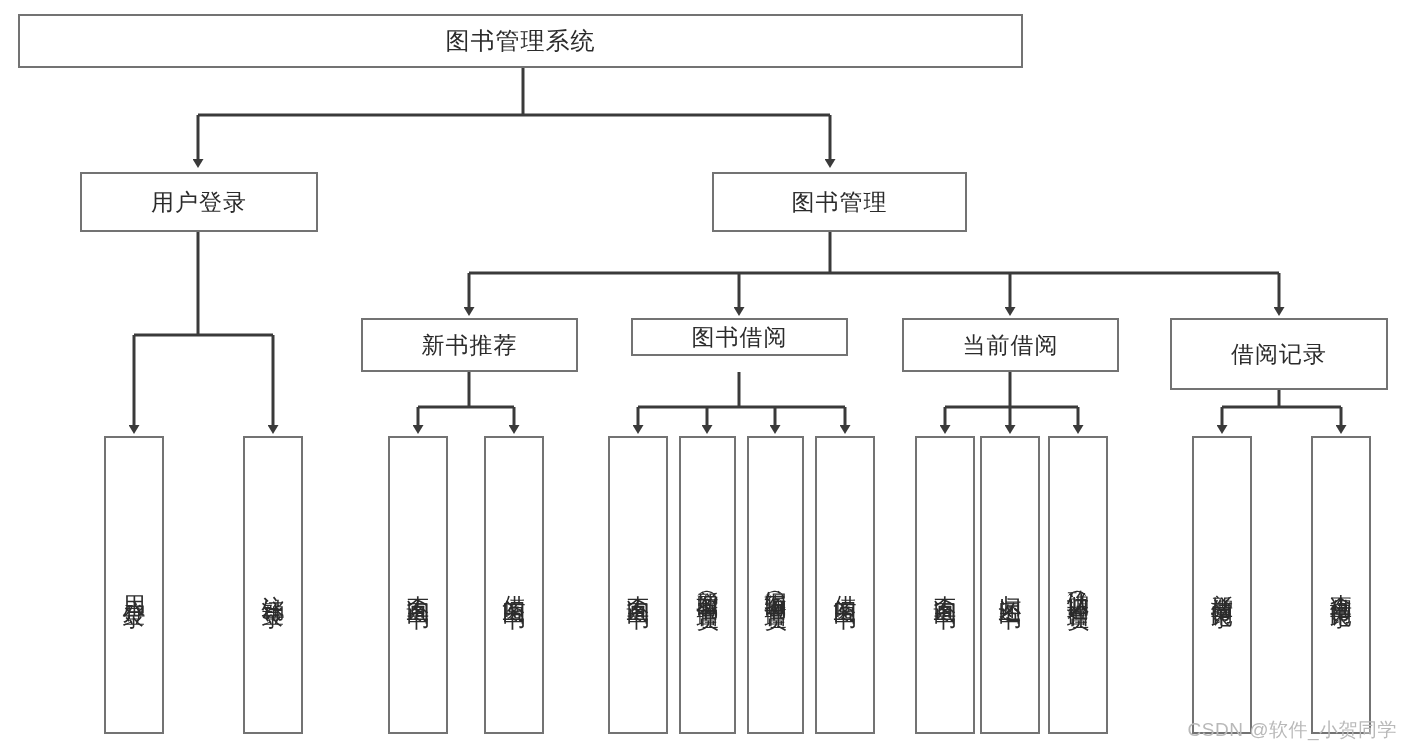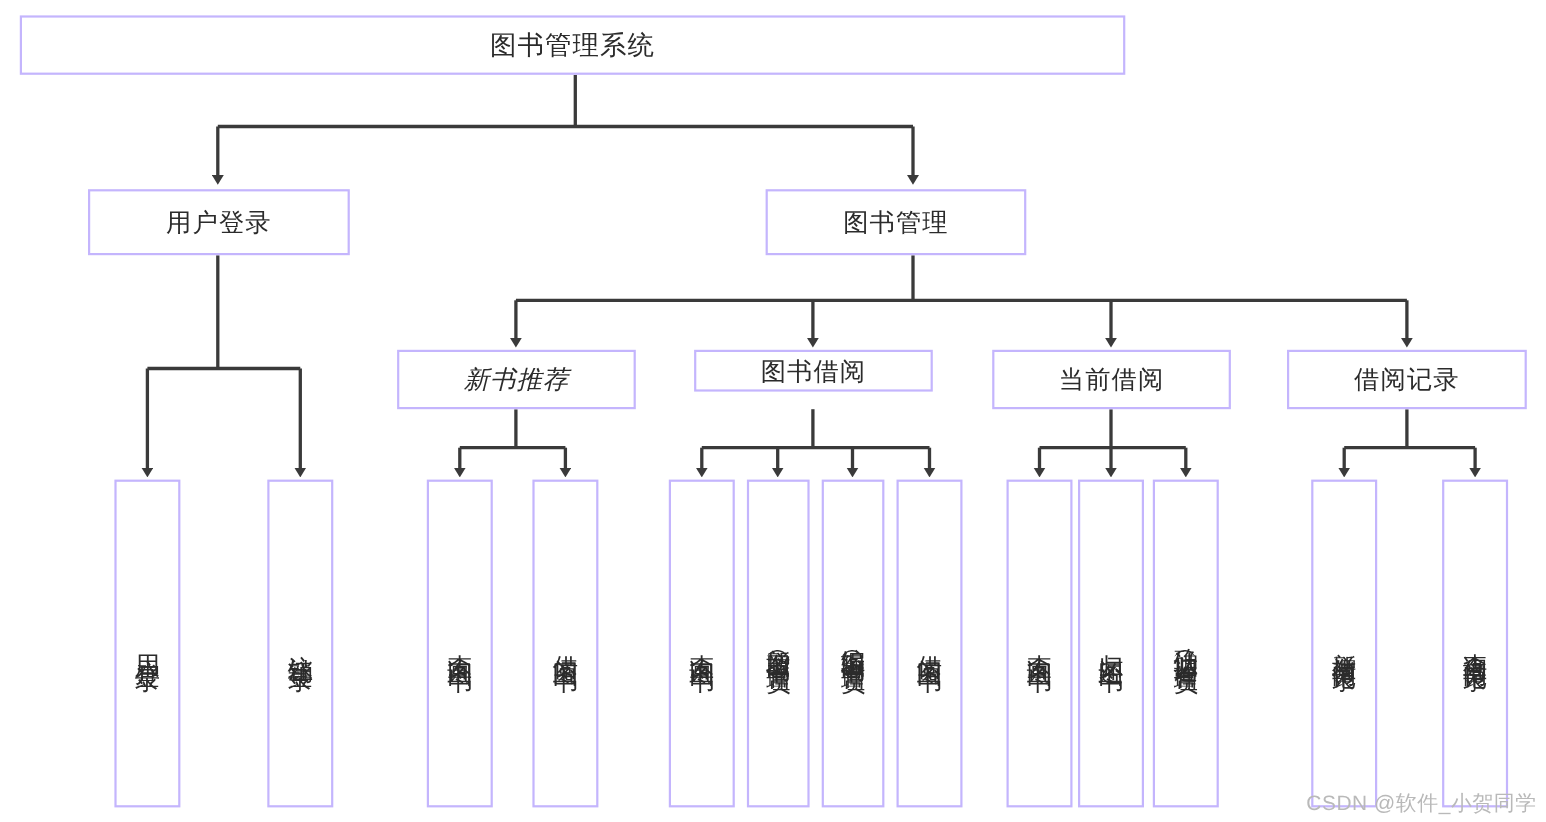--- a/index.html
+++ b/index.html
@@ -26,7 +26,7 @@
   .node {
     position: absolute;
     box-sizing: border-box;
-    border: 2px solid #c4b5fd;
+    border: 2px solid #737373;
     background: #ffffff;
     display: flex;
     align-items: center;

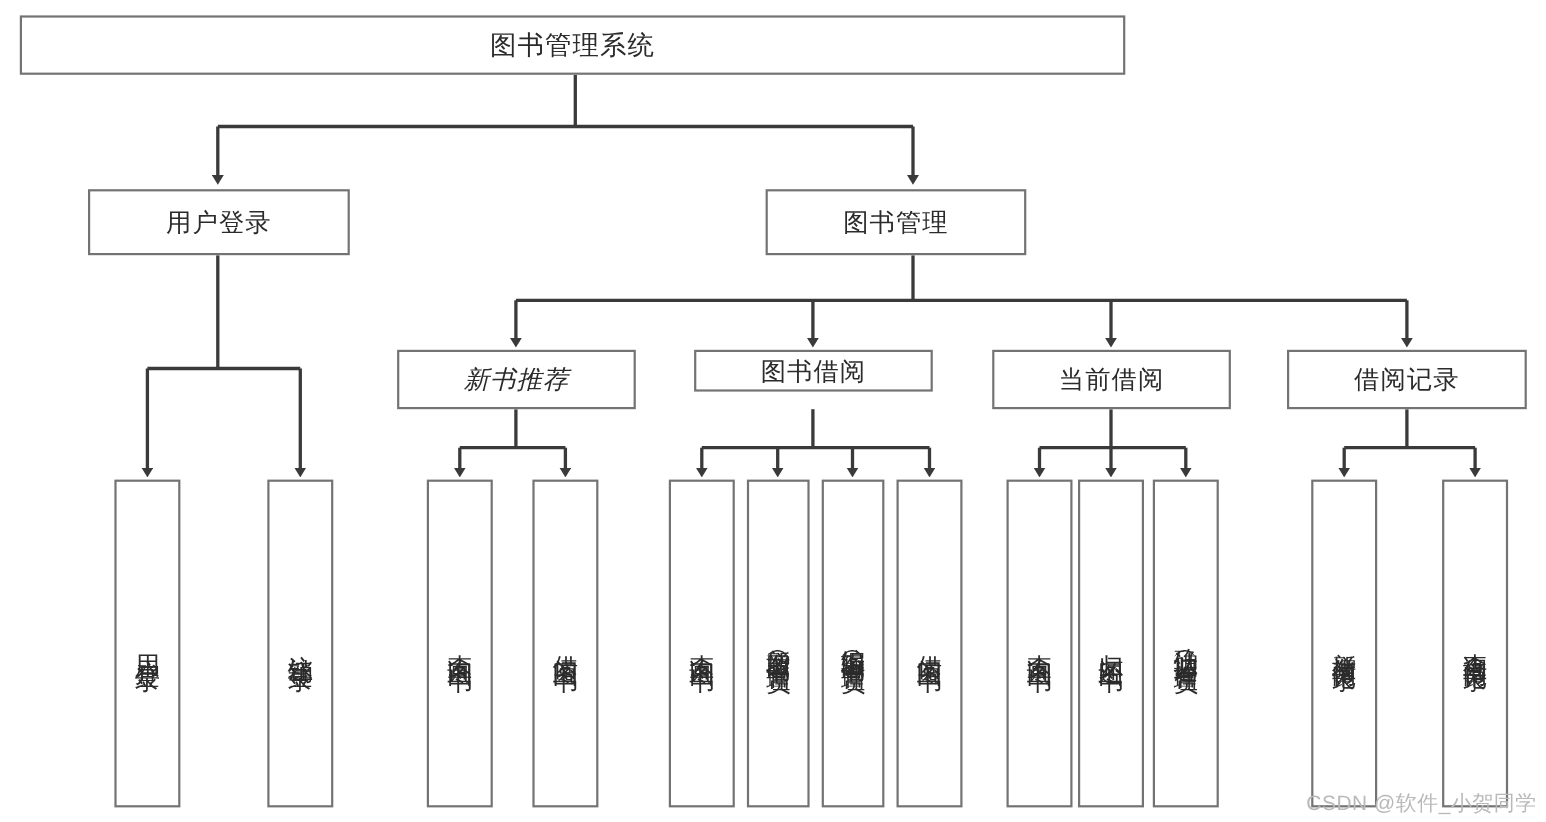--- a/index.html
+++ b/index.html
@@ -121,7 +121,7 @@
     <span class="node-h">用户登录</span>
   </div>
 
-  <div class="node" style="left:696px; top:172px; width:237px; height:60px;">
+  <div class="node" style="left:712px; top:172px; width:255px; height:60px;">
     <span class="node-h">图书管理</span>
   </div>
 

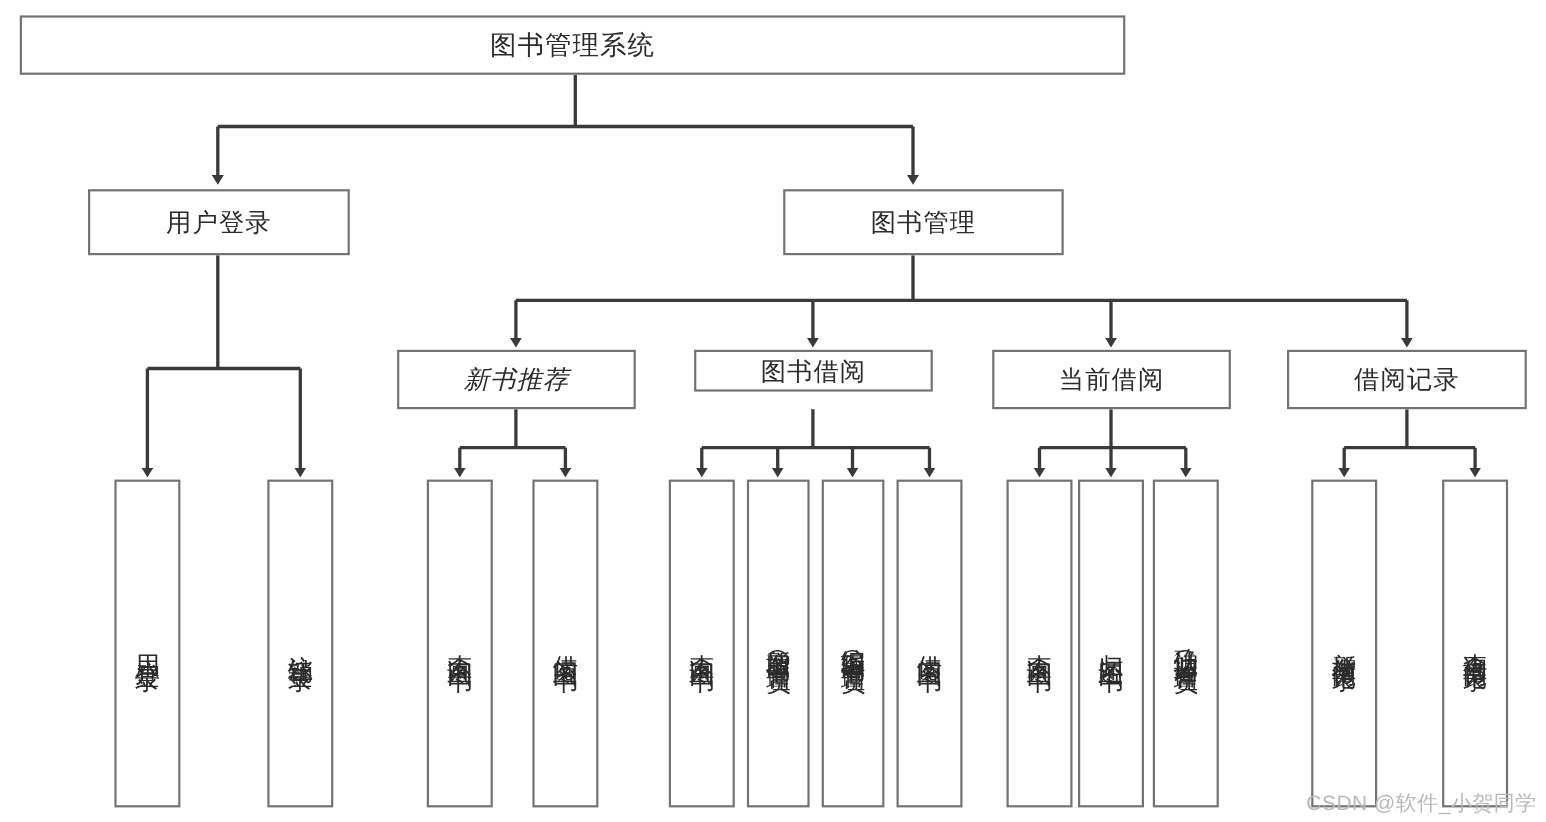--- a/index.html
+++ b/index.html
@@ -125,7 +125,7 @@
     <span class="node-h">图书管理</span>
   </div>
 
-  <div class="node" style="left:361px; top:318px; width:217px; height:54px;font-style:italic;">
+  <div class="node" style="left:361px; top:318px; width:217px; height:54px;">
     <span class="node-h">新书推荐</span>
   </div>
 

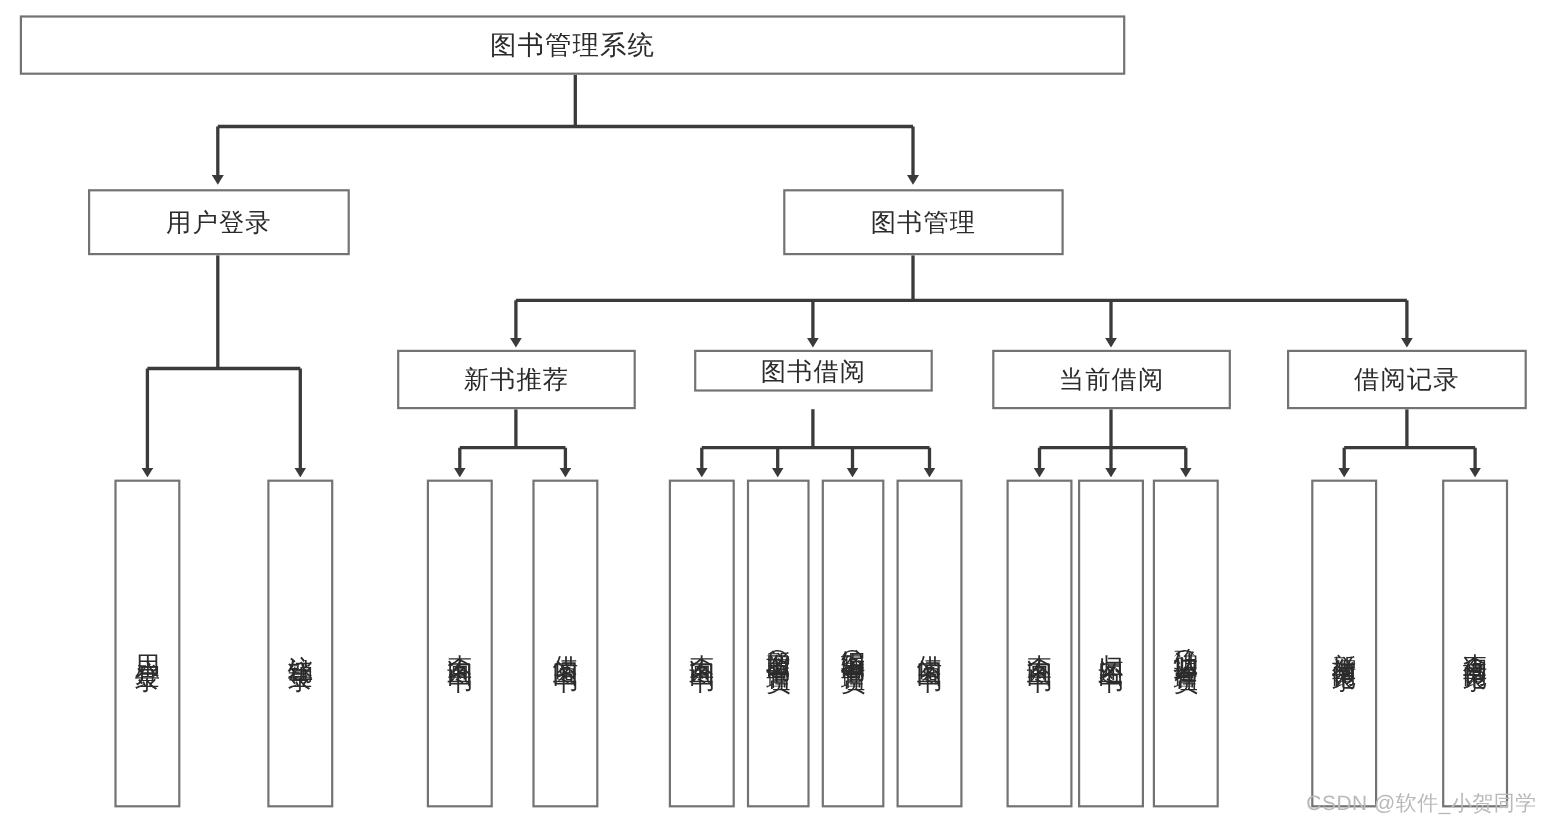--- a/index.html
+++ b/index.html
@@ -137,7 +137,7 @@
     <span class="node-h">当前借阅</span>
   </div>
 
-  <div class="node" style="left:1170px; top:318px; width:218px; height:54px;">
+  <div class="node" style="left:1170px; top:318px; width:218px; height:72px;">
     <span class="node-h">借阅记录</span>
   </div>
 

